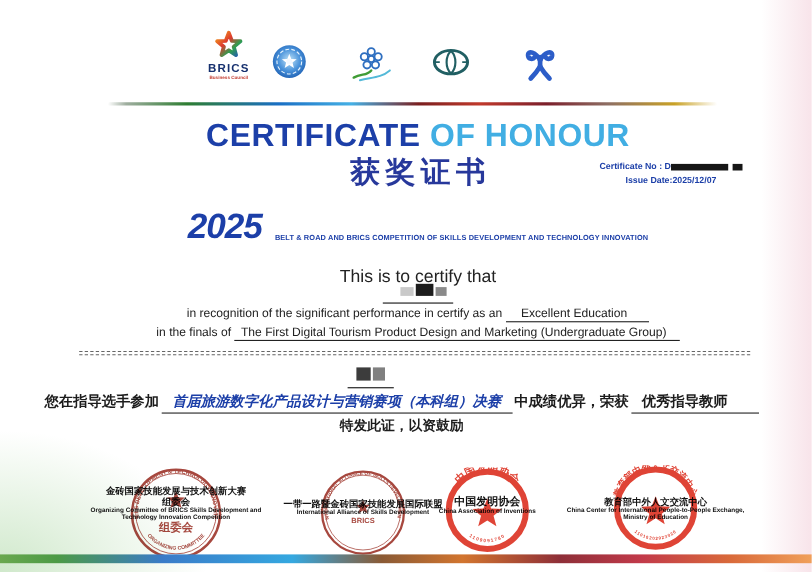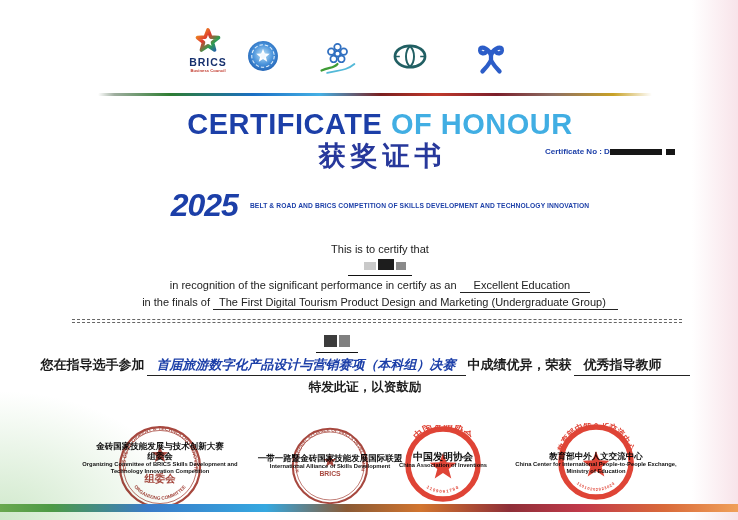--- a/index.html
+++ b/index.html
@@ -190,6 +190,7 @@
   <div>
     <span>Certificate No : D</span><span class="redact-bar"></span><span class="redact-bar sm"></span>
   </div>
+  <div>Issue Date:2025/12/07</div>
 </div>
 
 <div class="event-row">

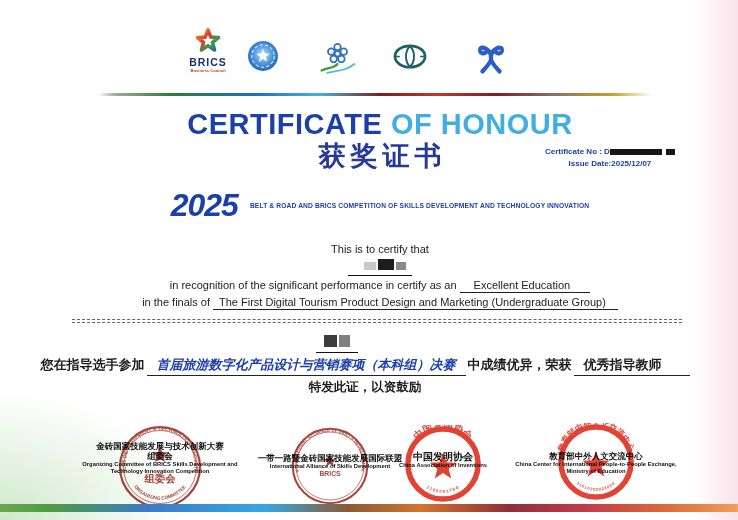--- a/index.html
+++ b/index.html
@@ -44,7 +44,7 @@
   .redact-bar.sm{width:9px;margin-left:4px;}
 
   
-  .event-row{position:absolute;top:190px;left:22px;right:0;display:flex;justify-content:center;align-items:center;gap:12px;}
+  .event-row{position:absolute;top:190px;left:22px;right:0;display:flex;justify-content:center;align-items:flex-end;gap:12px;}
   .year{font-size:32px;font-weight:900;font-style:italic;color:var(--primary-blue);line-height:30px;letter-spacing:-1px;}
   .event-stack{text-align:left;}
   .event-zh{font-size:17.5px;font-weight:800;color:var(--primary-blue);letter-spacing:1px;line-height:19px;}

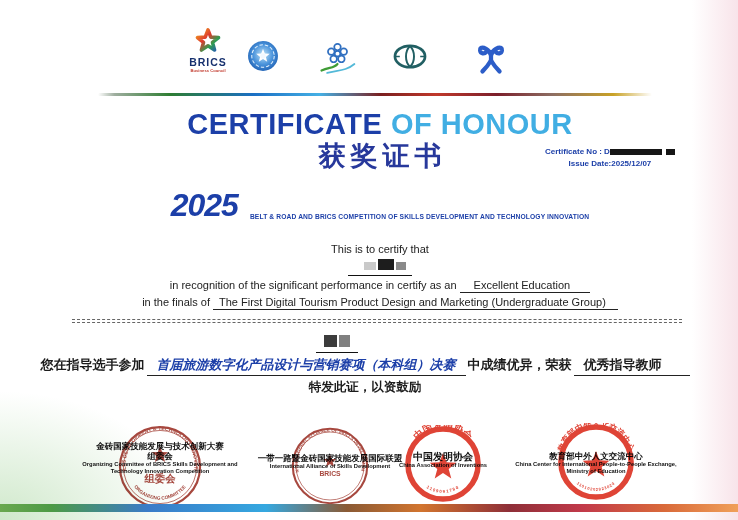--- a/index.html
+++ b/index.html
@@ -51,7 +51,7 @@
   .event-en{font-size:6.7px;font-weight:700;color:var(--primary-blue);letter-spacing:.12px;margin-top:1px;}
 
   
-  .certify{top:243px;font-size:11px;color:var(--ink);}
+  .certify{top:243px;font-size:16px;color:var(--ink);}
   .name-en{position:absolute;top:256px;left:22px;right:0;text-align:center;}
   .uline{display:inline-block;border-bottom:1.3px solid #111;padding:0 6px 1px 6px;}
   .blocks{display:inline-flex;align-items:flex-end;gap:2px;margin-left:10px;}

